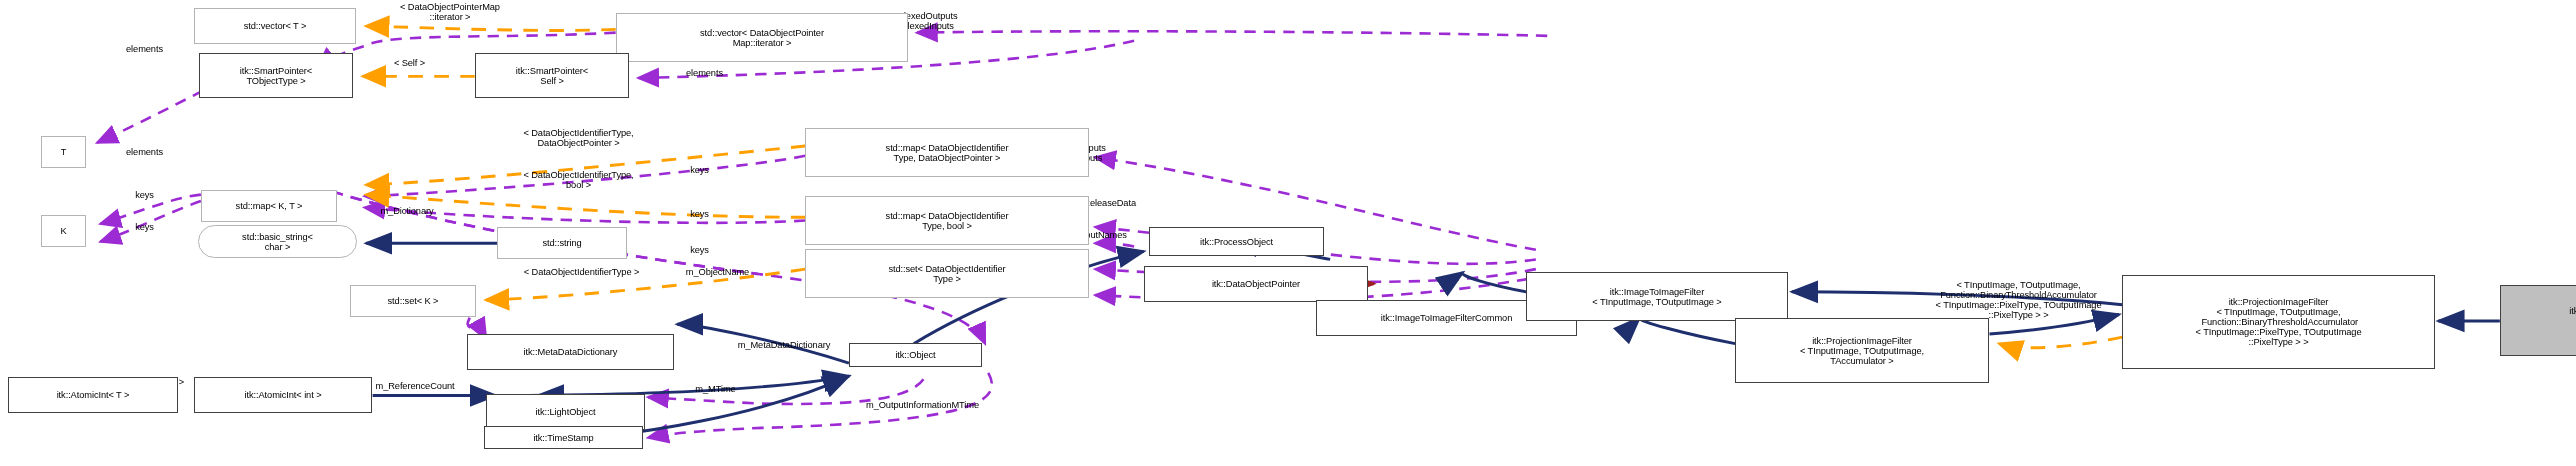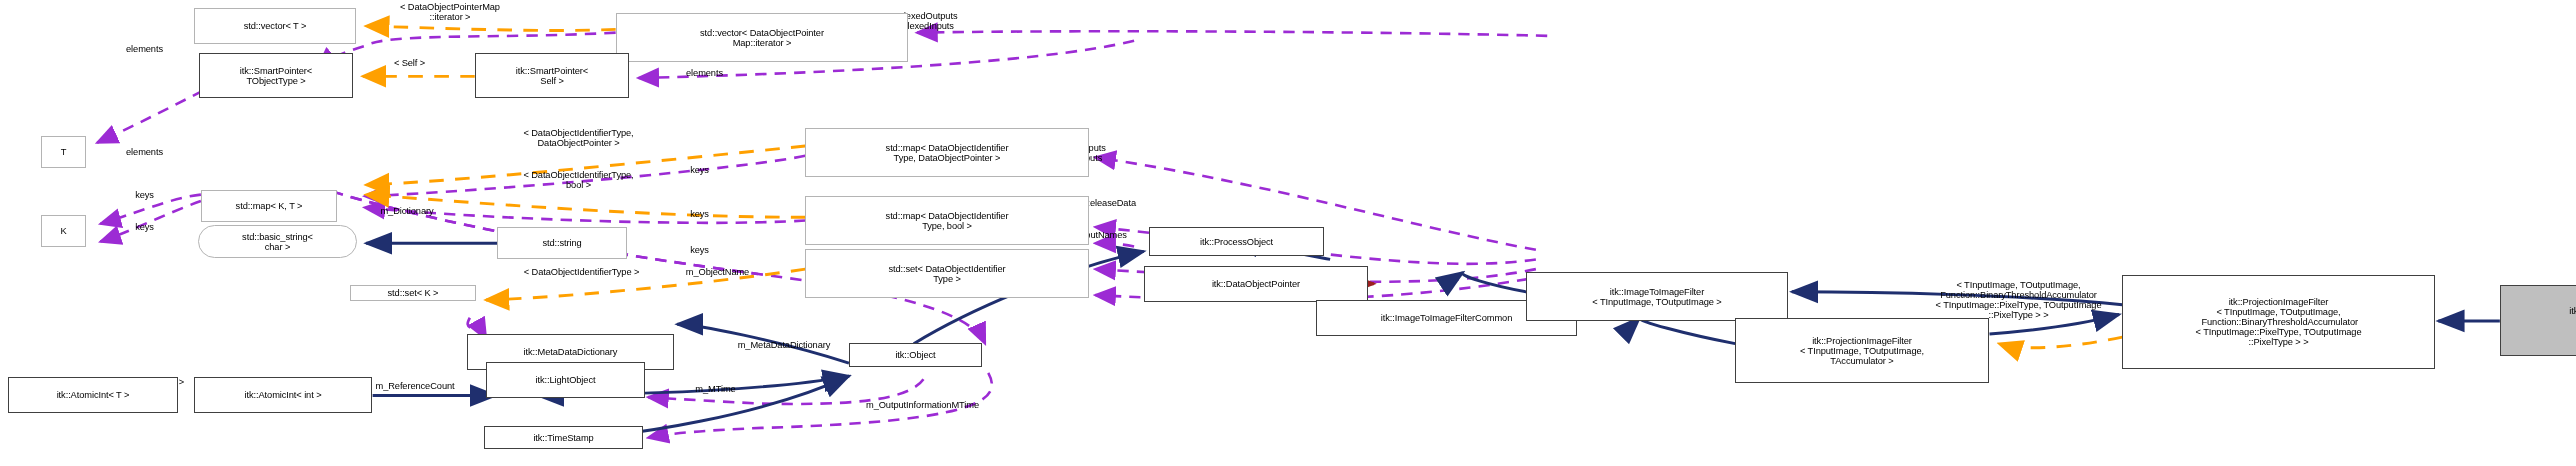--- a/index.html
+++ b/index.html
@@ -150,7 +150,7 @@
   <div class="node plain" style="left: 201px; top: 190px; width: 136px; height: 32px;">std::map&lt; K, T &gt;</div>
   <div class="node plain" style="left: 198px; top: 225px; width: 159px; height: 33px; border-radius: 21px;">std::basic_string&lt;
 char &gt;</div>
-  <div class="node plain" style="left: 350px; top: 285px; width: 126px; height: 16px;">std::set&lt; K &gt;</div>
+  <div class="node plain" style="left: 350px; top: 285px; width: 126px; height: 32px;">std::set&lt; K &gt;</div>
   <div class="node key" style="left: 8px; top: 377px; width: 170px; height: 36px;">itk::AtomicInt&lt; T &gt;</div>
   <div class="node key" style="left: 194px; top: 377px; width: 178px; height: 36px;">itk::AtomicInt&lt; int &gt;</div>
   <div class="node key" style="left: 467px; top: 334px; width: 207px; height: 36px;">itk::MetaDataDictionary</div>

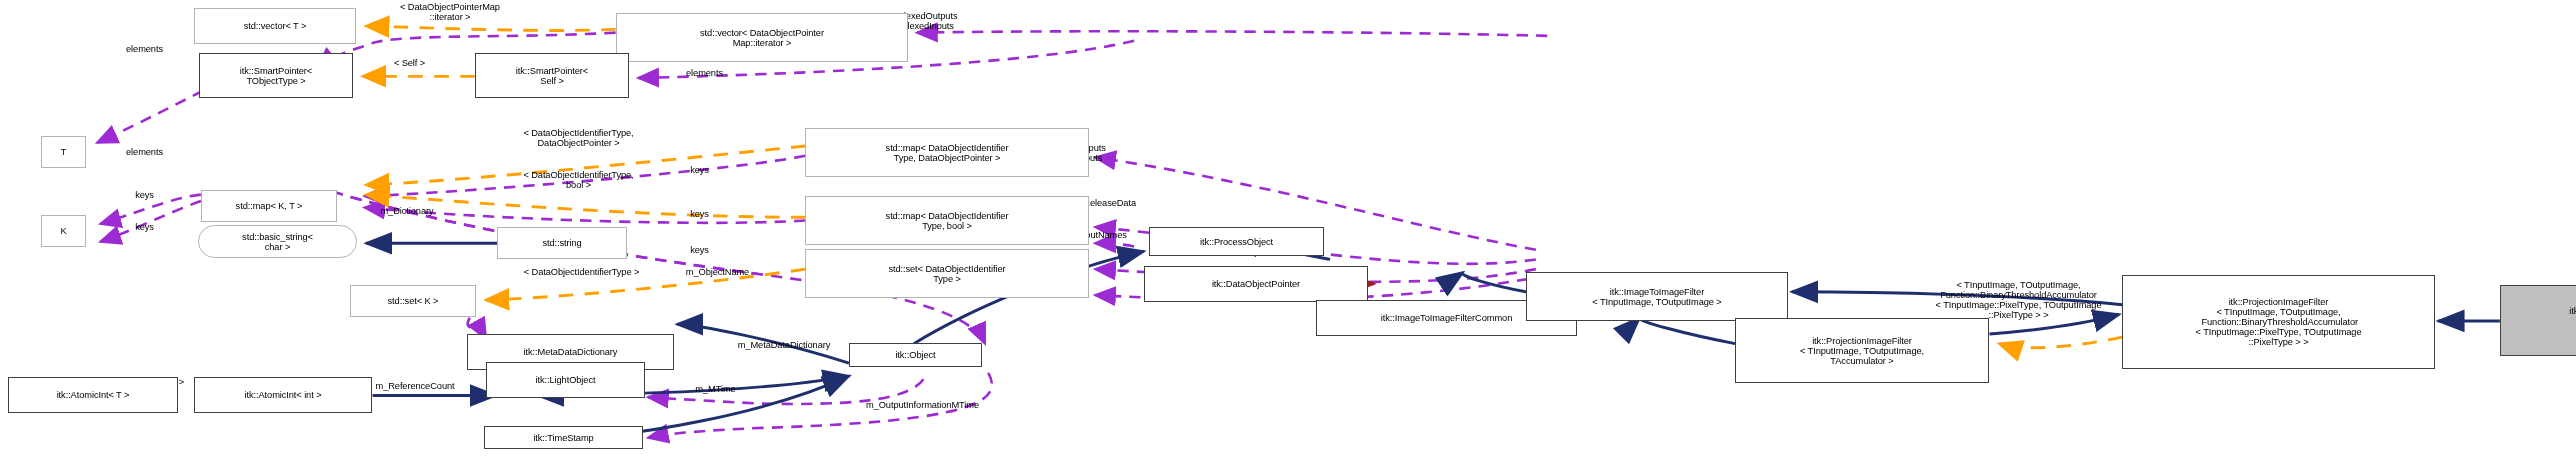--- a/index.html
+++ b/index.html
@@ -155,7 +155,7 @@
   <div class="node key" style="left: 194px; top: 377px; width: 178px; height: 36px;">itk::AtomicInt&lt; int &gt;</div>
   <div class="node key" style="left: 467px; top: 334px; width: 207px; height: 36px;">itk::MetaDataDictionary</div>
   <div class="node plain" style="left: 497px; top: 227px; width: 130px; height: 32px;">std::string</div>
-  <div class="node key" style="left: 486px; top: 362px; width: 159px; height: 36px;">itk::LightObject</div>
+  <div class="node key" style="left: 486px; top: 394px; width: 159px; height: 36px;">itk::LightObject</div>
   <div class="node key" style="left: 484px; top: 426px; width: 159px; height: 23px;">itk::TimeStamp</div>
   <div class="node key" style="left: 849px; top: 343px; width: 133px; height: 24px;">itk::Object</div>
   <div class="node plain" style="left: 616px; top: 13px; width: 292px; height: 49px;">std::vector&lt; DataObjectPointer

